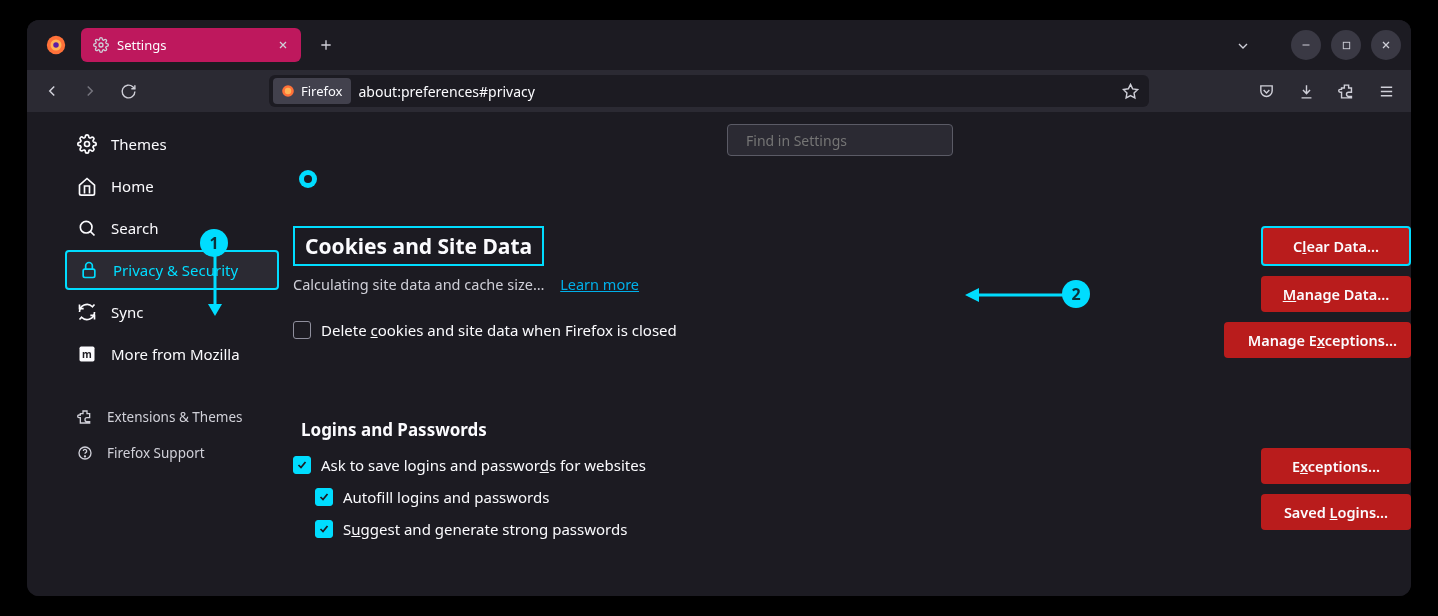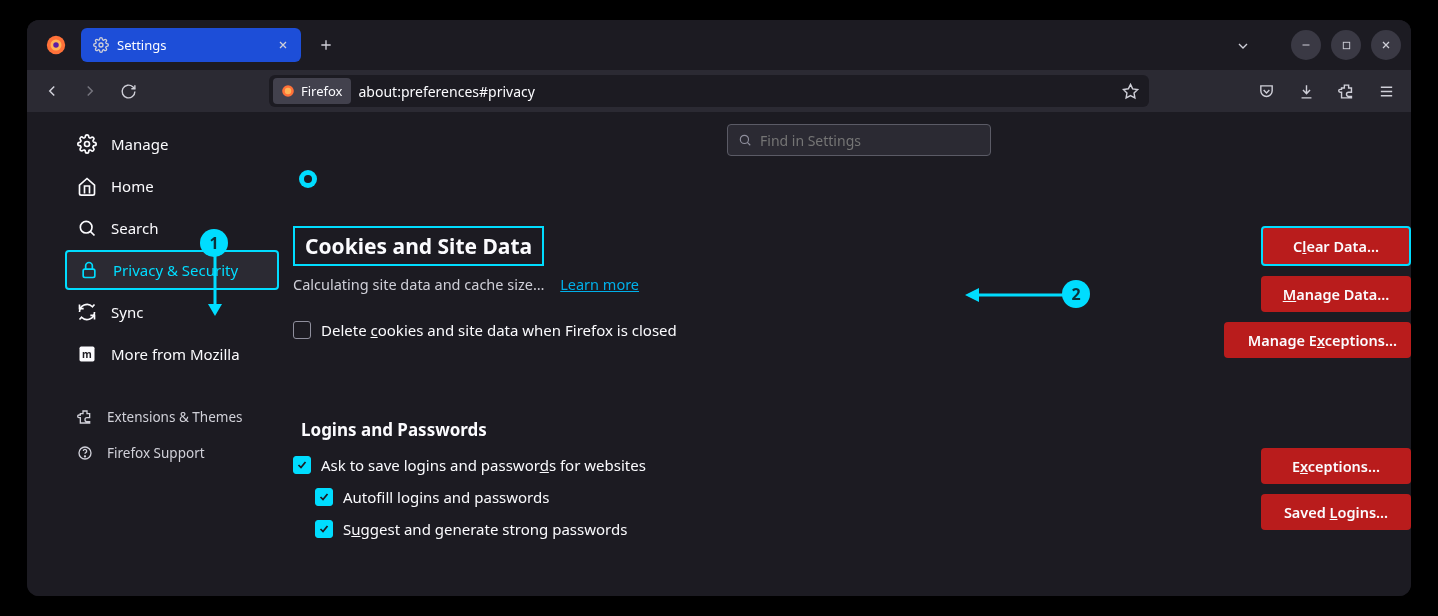--- a/index.html
+++ b/index.html
@@ -30,7 +30,7 @@
 }
 .tab {
   height: 34px;
-  background: #1d4ed8;
+  background: #be185d;
   border-radius: 6px;
   display: flex;
   align-items: center;

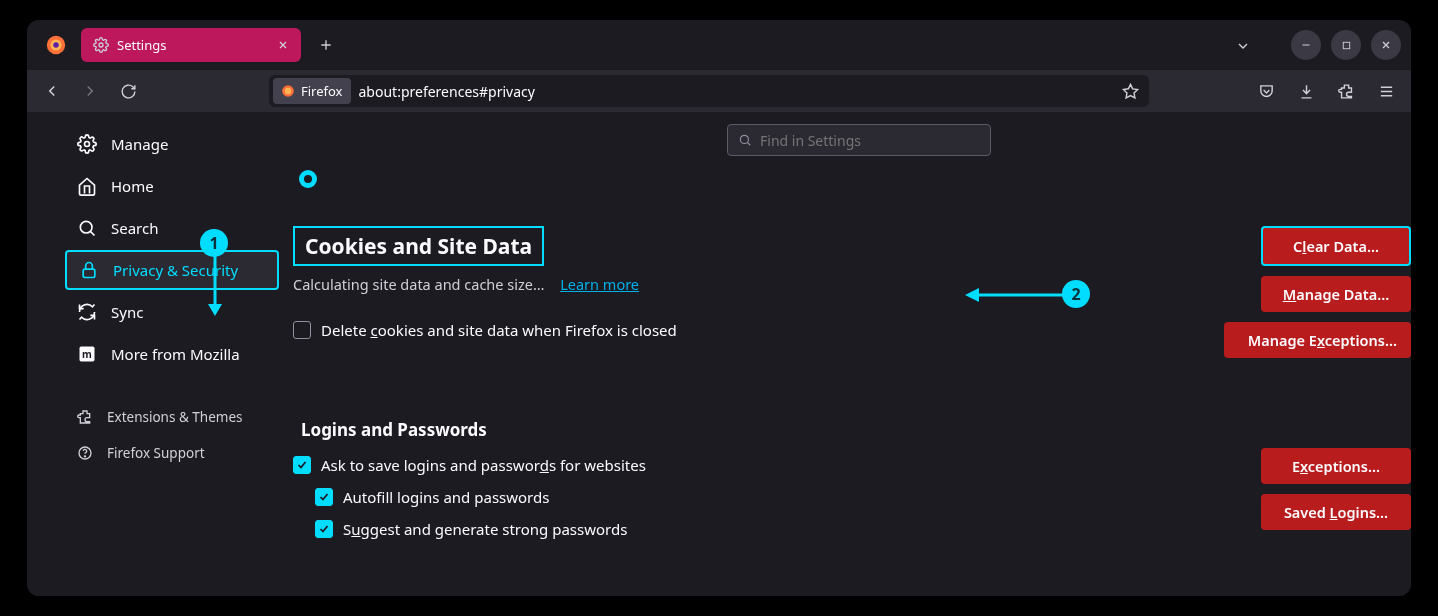--- a/index.html
+++ b/index.html
@@ -364,7 +364,7 @@
             <circle cx="12" cy="12" r="3"></circle>
             <path d="M19.4 15a1.7 1.7 0 0 0 .34 1.87l.06.06a2 2 0 1 1-2.83 2.83l-.06-.06a1.7 1.7 0 0 0-1.87-.34 1.7 1.7 0 0 0-1 1.56V21a2 2 0 1 1-4 0v-.09a1.7 1.7 0 0 0-1-1.56 1.7 1.7 0 0 0-1.87.34l-.06.06a2 2 0 1 1-2.83-2.83l.06-.06a1.7 1.7 0 0 0 .34-1.87 1.7 1.7 0 0 0-1.56-1H3a2 2 0 1 1 0-4h.09a1.7 1.7 0 0 0 1.56-1 1.7 1.7 0 0 0-.34-1.87l-.06-.06a2 2 0 1 1 2.83-2.83l.06.06a1.7 1.7 0 0 0 1.87.34H9a1.7 1.7 0 0 0 1-1.56V3a2 2 0 1 1 4 0v.09a1.7 1.7 0 0 0 1 1.56 1.7 1.7 0 0 0 1.87-.34l.06-.06a2 2 0 1 1 2.83 2.83l-.06.06a1.7 1.7 0 0 0-.34 1.87V9a1.7 1.7 0 0 0 1.56 1H21a2 2 0 1 1 0 4h-.09a1.7 1.7 0 0 0-1.56 1z"></path>
           </svg>
-        <span>Manage</span>
+        <span>Themes</span>
       </div>
       <div class="sidebar-item">
         <svg width="20" height="20" viewBox="0 0 24 24" fill="none" stroke="#fbfbfe" stroke-width="2">

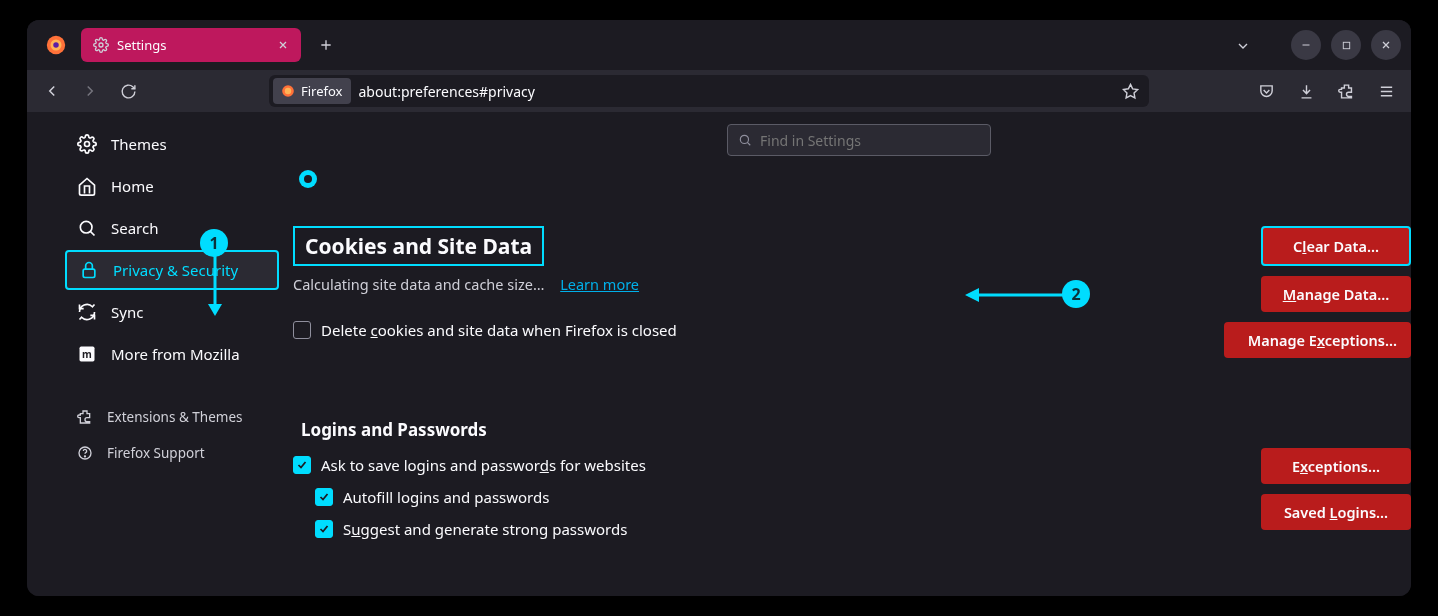--- a/index.html
+++ b/index.html
@@ -139,7 +139,7 @@
 .searchbox {
   position:absolute;
   left: 440px; top: 12px;
-  width: 264px; height:32px;
+  width: 226px; height:32px;
   background:#2b2a33;
   border:1px solid #5b5b66;
   border-radius:4px;

